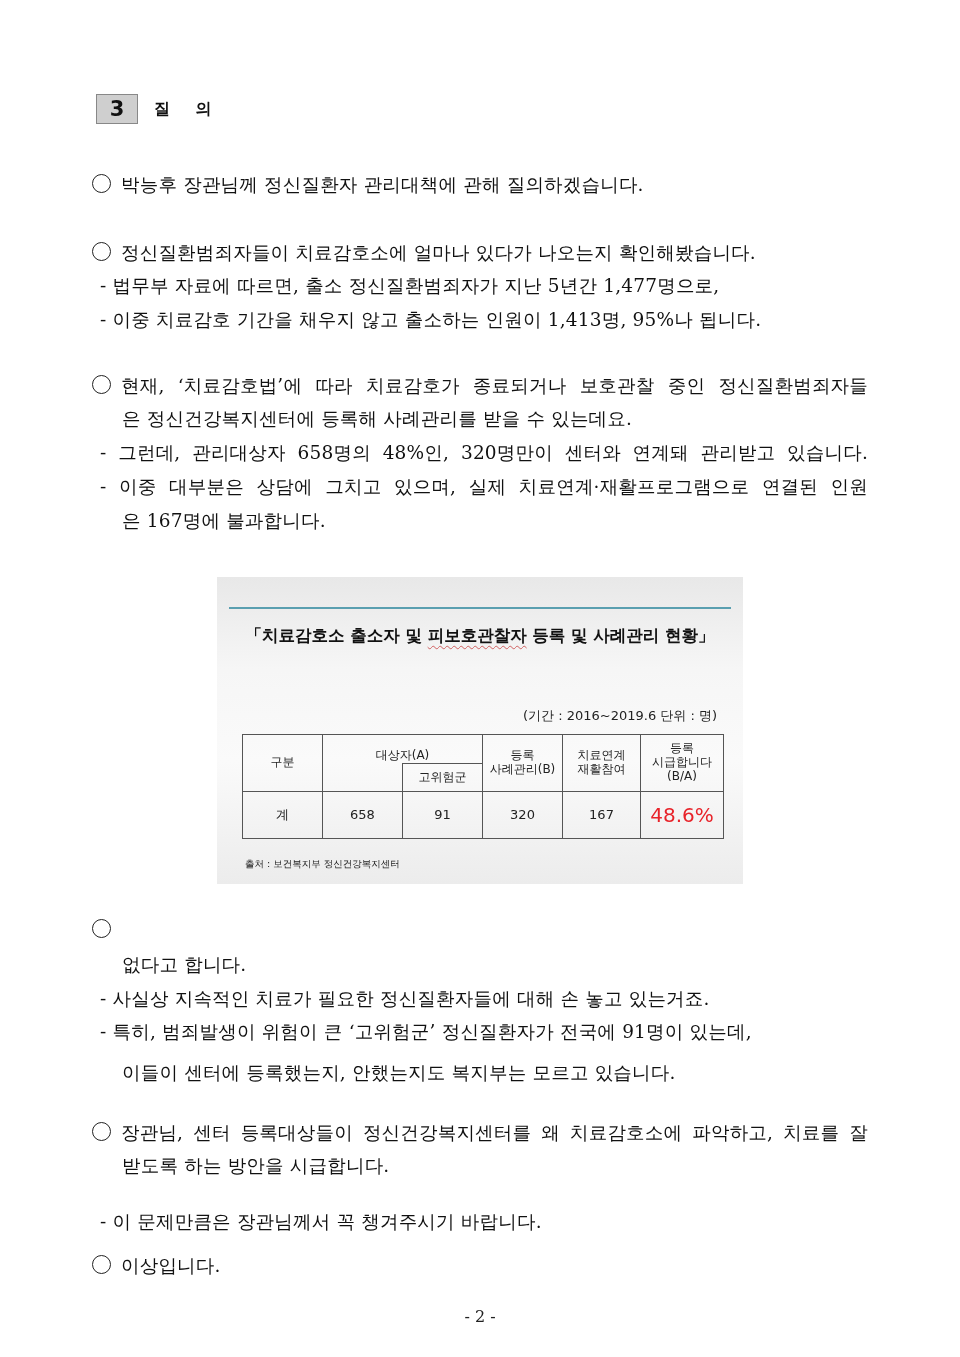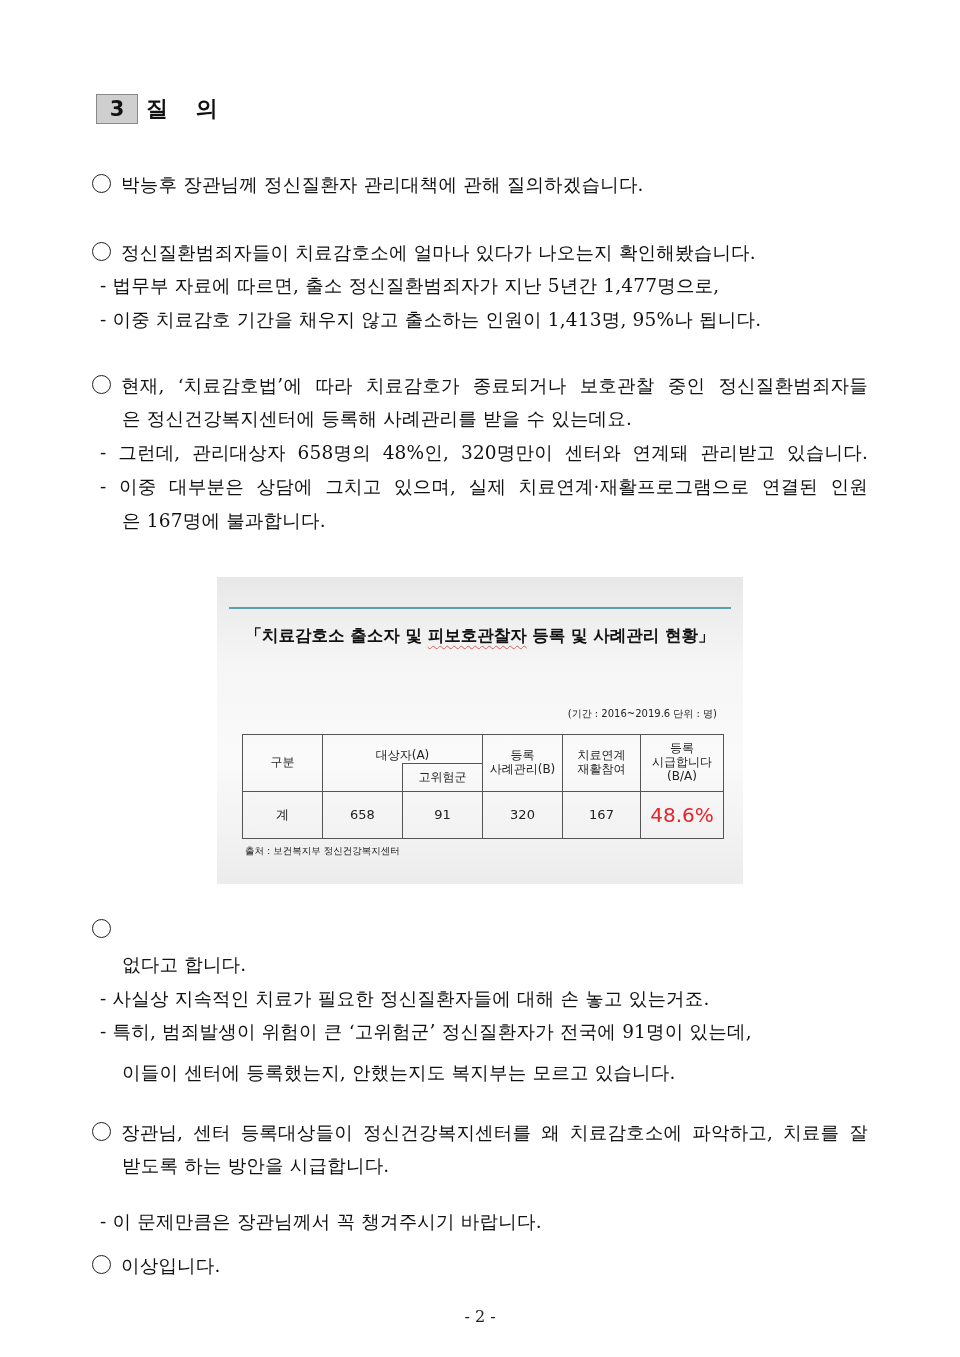--- a/index.html
+++ b/index.html
@@ -9,8 +9,8 @@
   .sec-num { width:40px; height:28px; background:#cfcfcf; border:1px solid #888;
              font-family:"DejaVu Sans","Liberation Sans",sans-serif; font-weight:bold;
              font-size:21px; display:flex; align-items:center; justify-content:center; }
-  .sec-title { margin-left:8px; font-family:"DejaVu Sans","Liberation Sans",sans-serif;
-               font-weight:bold; font-size:22px; letter-spacing:10px; }
+  .sec-title { margin-left:16px; font-family:"DejaVu Sans","Liberation Sans",sans-serif;
+               font-weight:bold; font-size:16px; letter-spacing:10px; }
   .line { position:absolute; font-size:18.5px; white-space:nowrap; letter-spacing:0.2px; }
   .bullet { left:92px; }
   .cont { left:122px; }

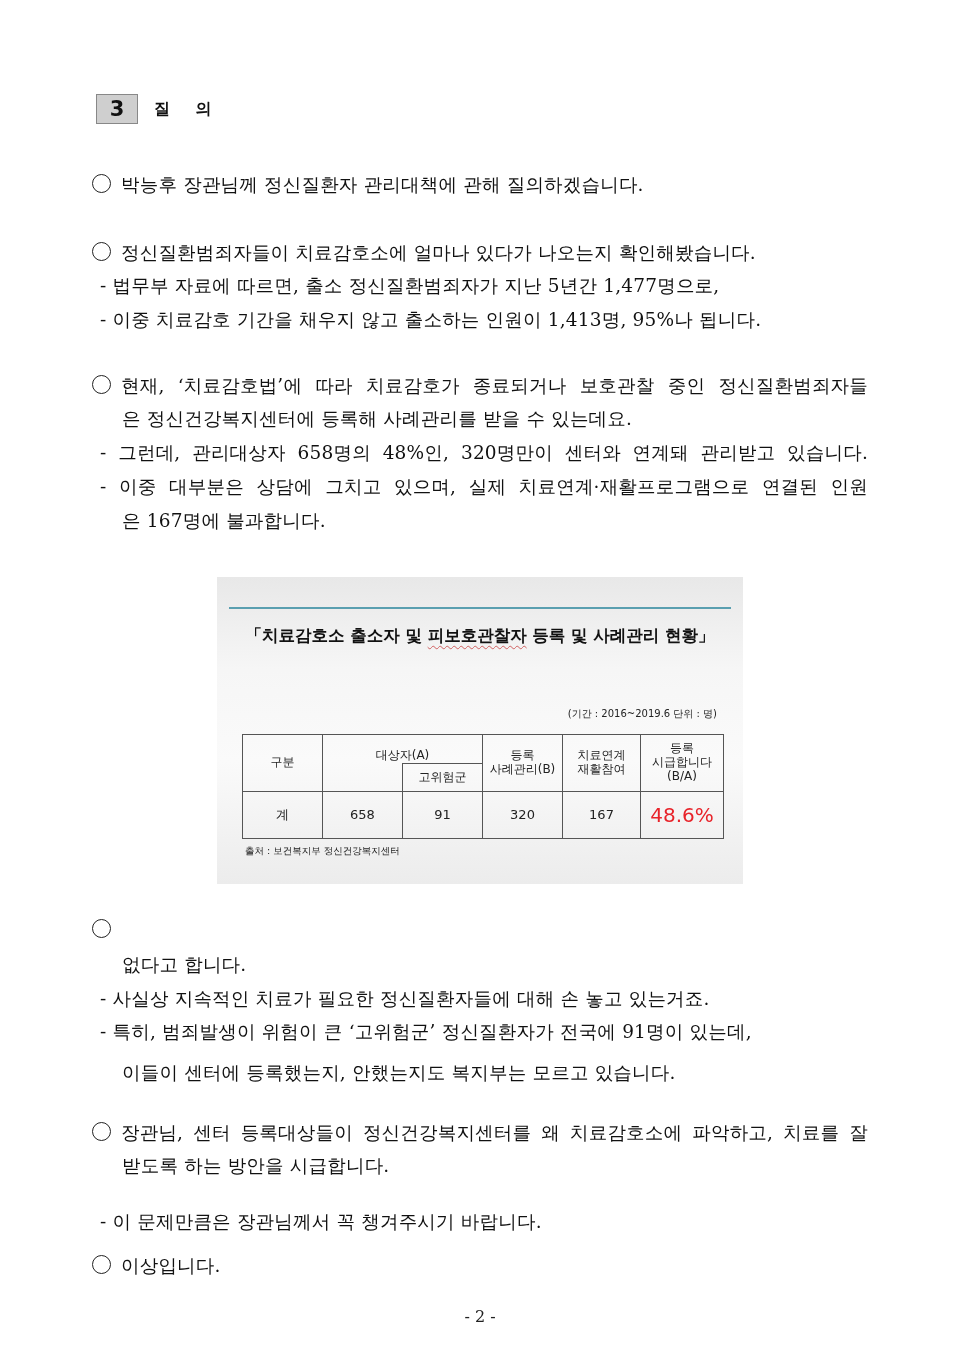--- a/index.html
+++ b/index.html
@@ -27,7 +27,7 @@
   .fig-title { position:absolute; left:0; width:526px; top:48px; text-align:center;
                font-weight:bold; font-size:16.5px; color:#111; }
   .fig-title .ul { text-decoration:underline wavy #d06060; text-underline-offset:4px; text-decoration-thickness:1px; }
-  .fig-period { position:absolute; right:26px; top:130px; font-size:10px; color:#222; }
+  .fig-period { position:absolute; right:26px; top:130px; font-size:13px; color:#222; }
   table.ft { position:absolute; left:25px; top:157px; width:481px; border-collapse:collapse;
              font-size:12px; color:#222; table-layout:fixed; }
   table.ft td { border:1px solid #555; text-align:center; vertical-align:middle; padding:0; line-height:1.15; }

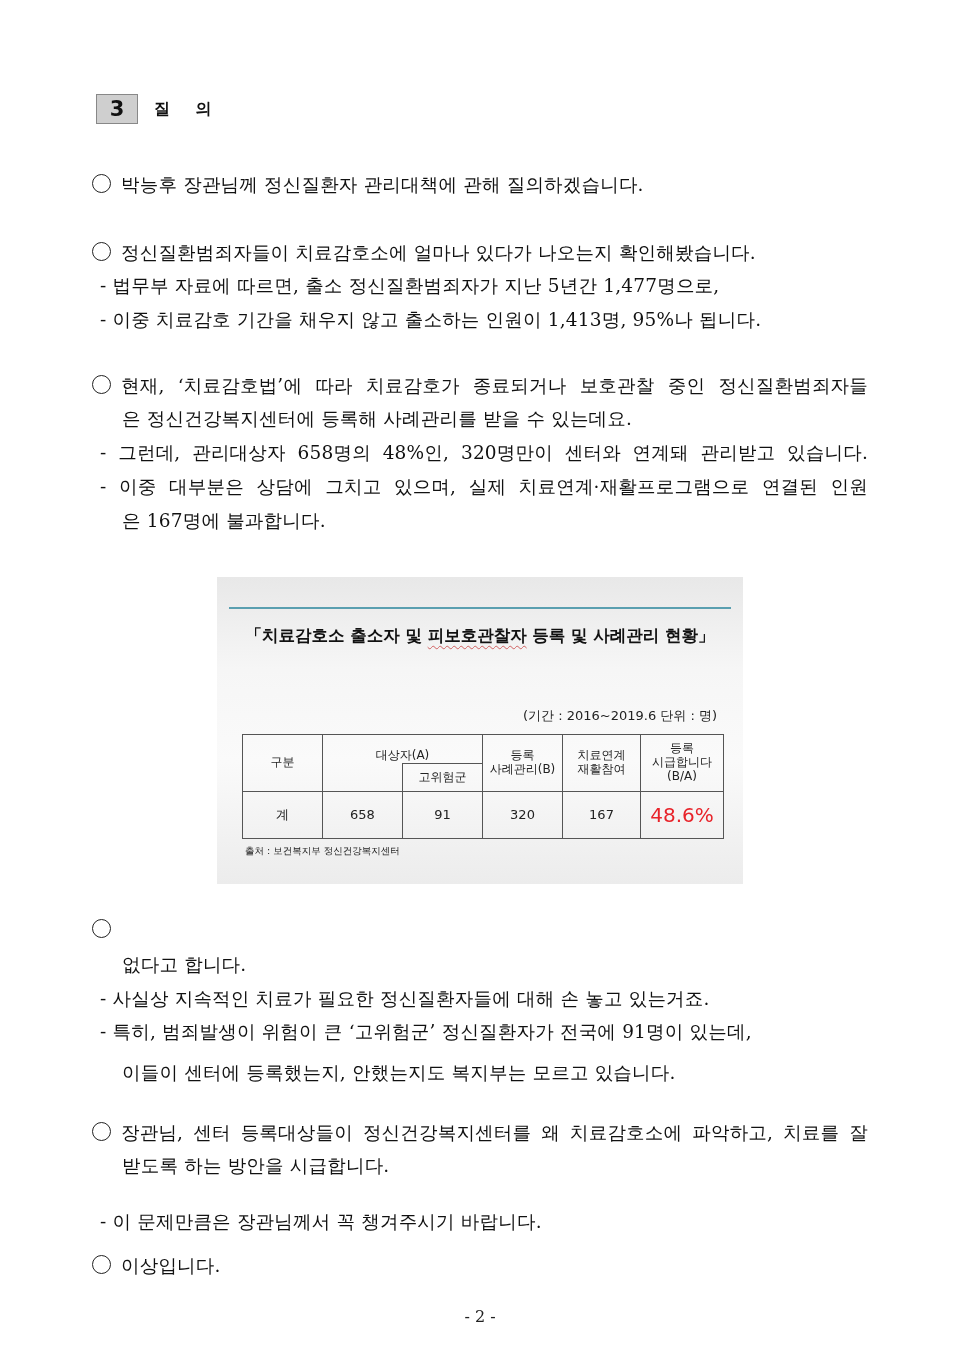--- a/index.html
+++ b/index.html
@@ -35,7 +35,7 @@
   table.ft tr.h2 td { height:27px; }
   table.ft tr.d td { height:46px; font-size:13px; }
   .red { color:#e8232a; font-size:20px !important; }
-  .fig-src { position:absolute; left:28px; top:268px; font-size:9.5px; color:#222; }
+  .fig-src { position:absolute; left:28px; top:281px; font-size:9.5px; color:#222; }
   .page-num { position:absolute; left:0; width:960px; top:1307px; text-align:center; font-size:16px; color:#222; }
 </style>
 </head>

